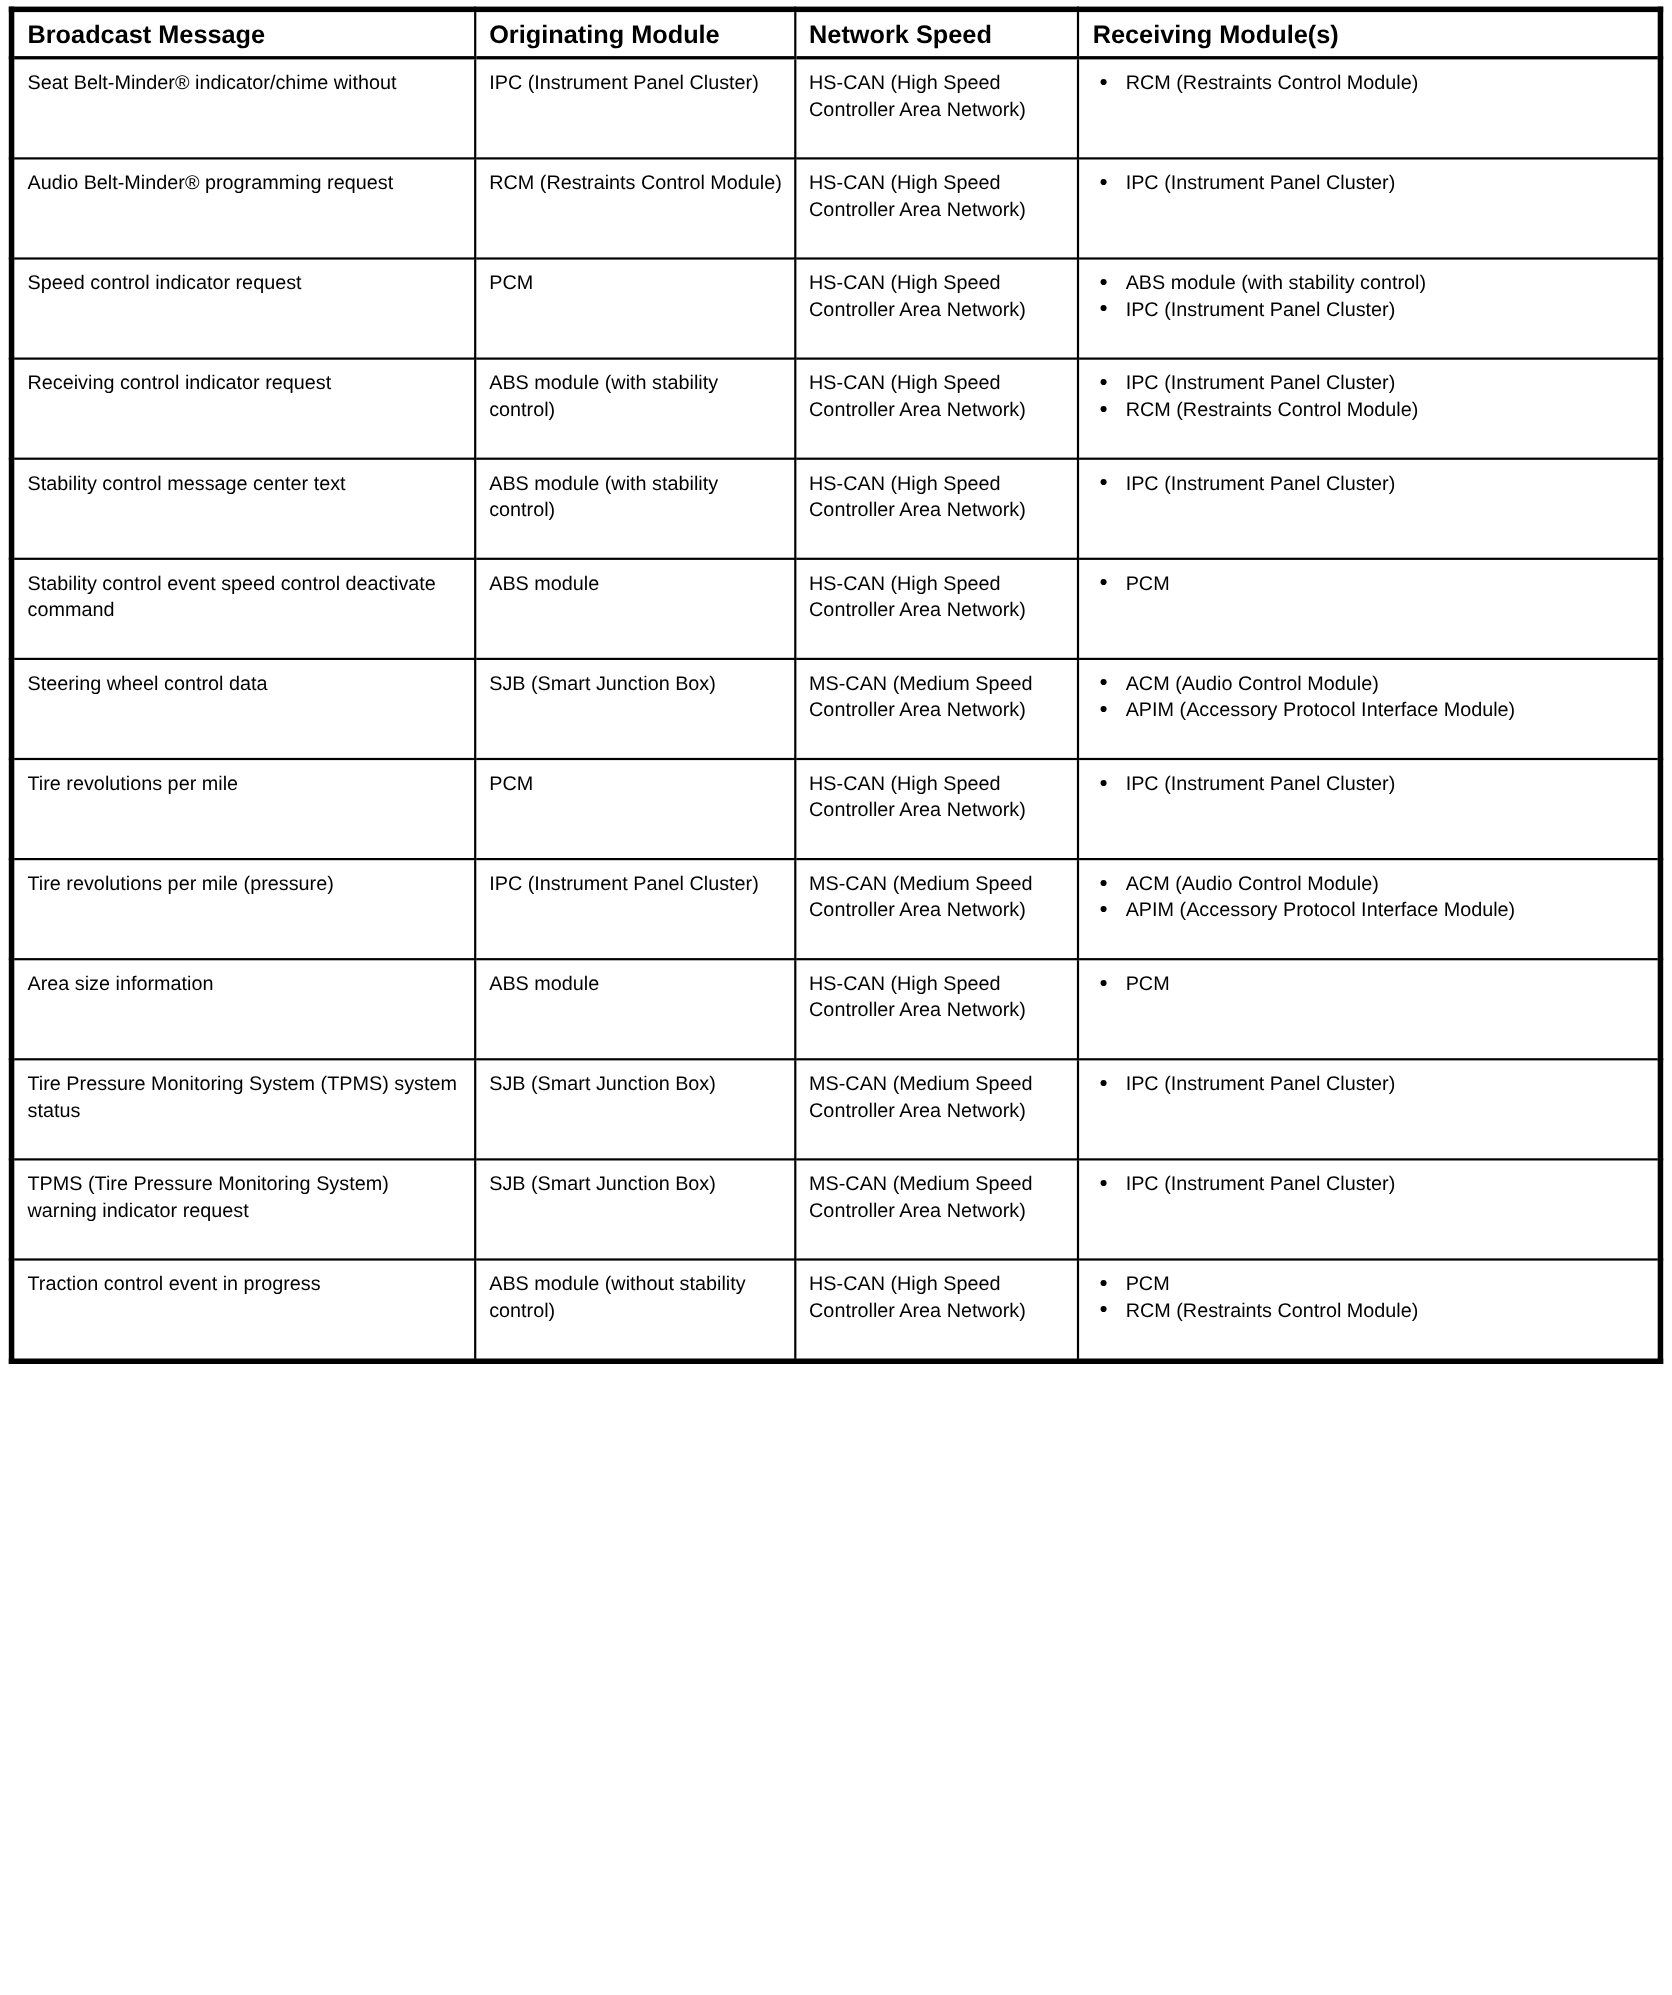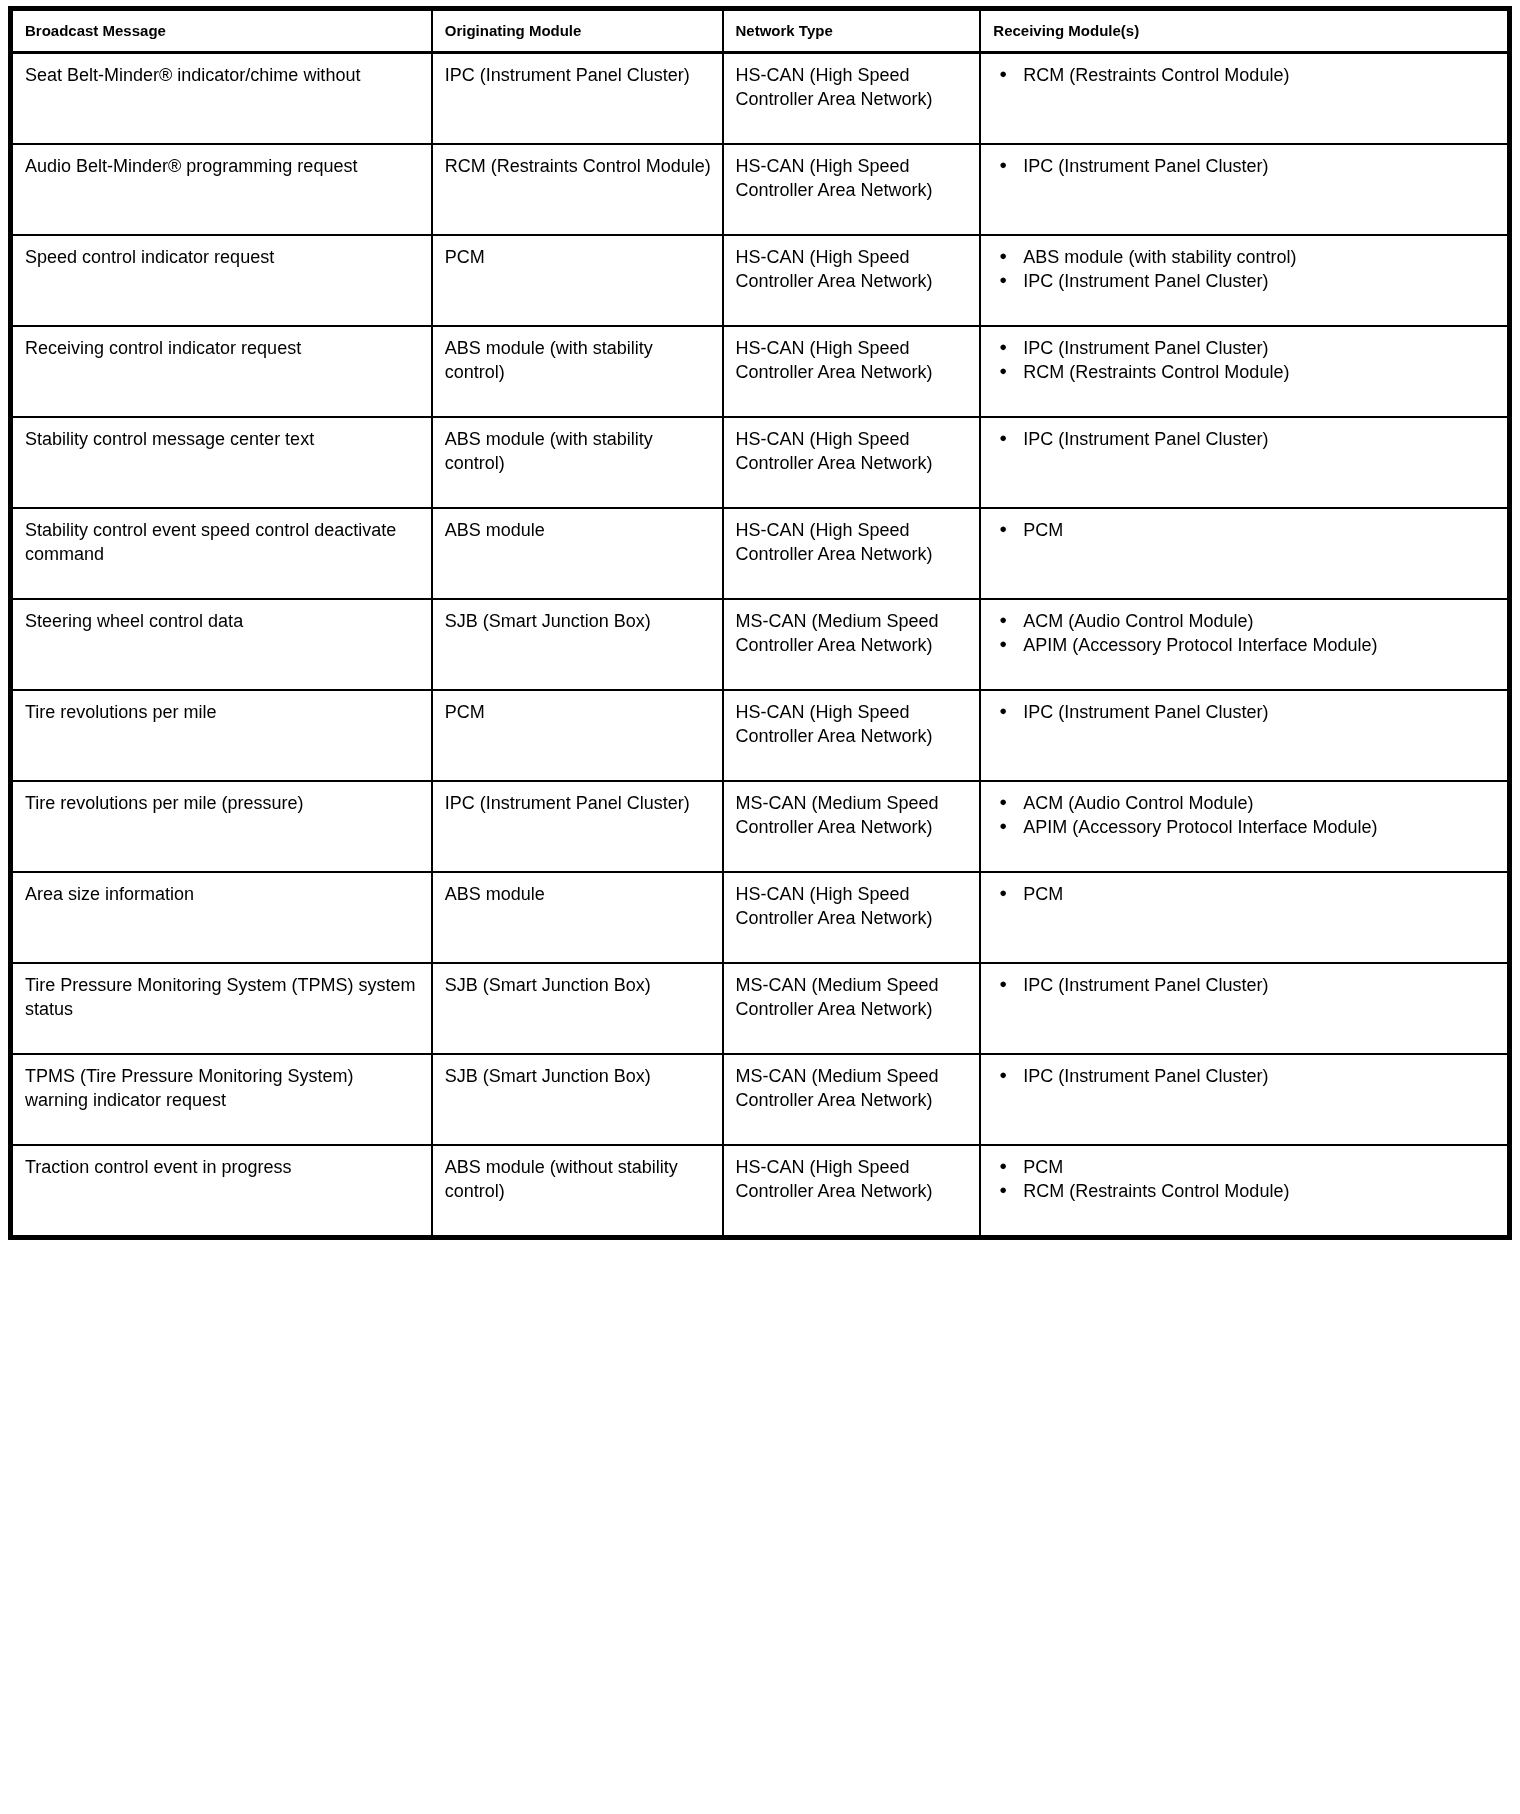--- a/index.html
+++ b/index.html
@@ -37,7 +37,7 @@
   }
   .msg-table thead th {
     font-weight: bold;
-    font-size: 15px;
+    font-size: 23px;
     padding: 8px 10px 8px 12px;
     border-bottom: 3px solid #000000;
   }

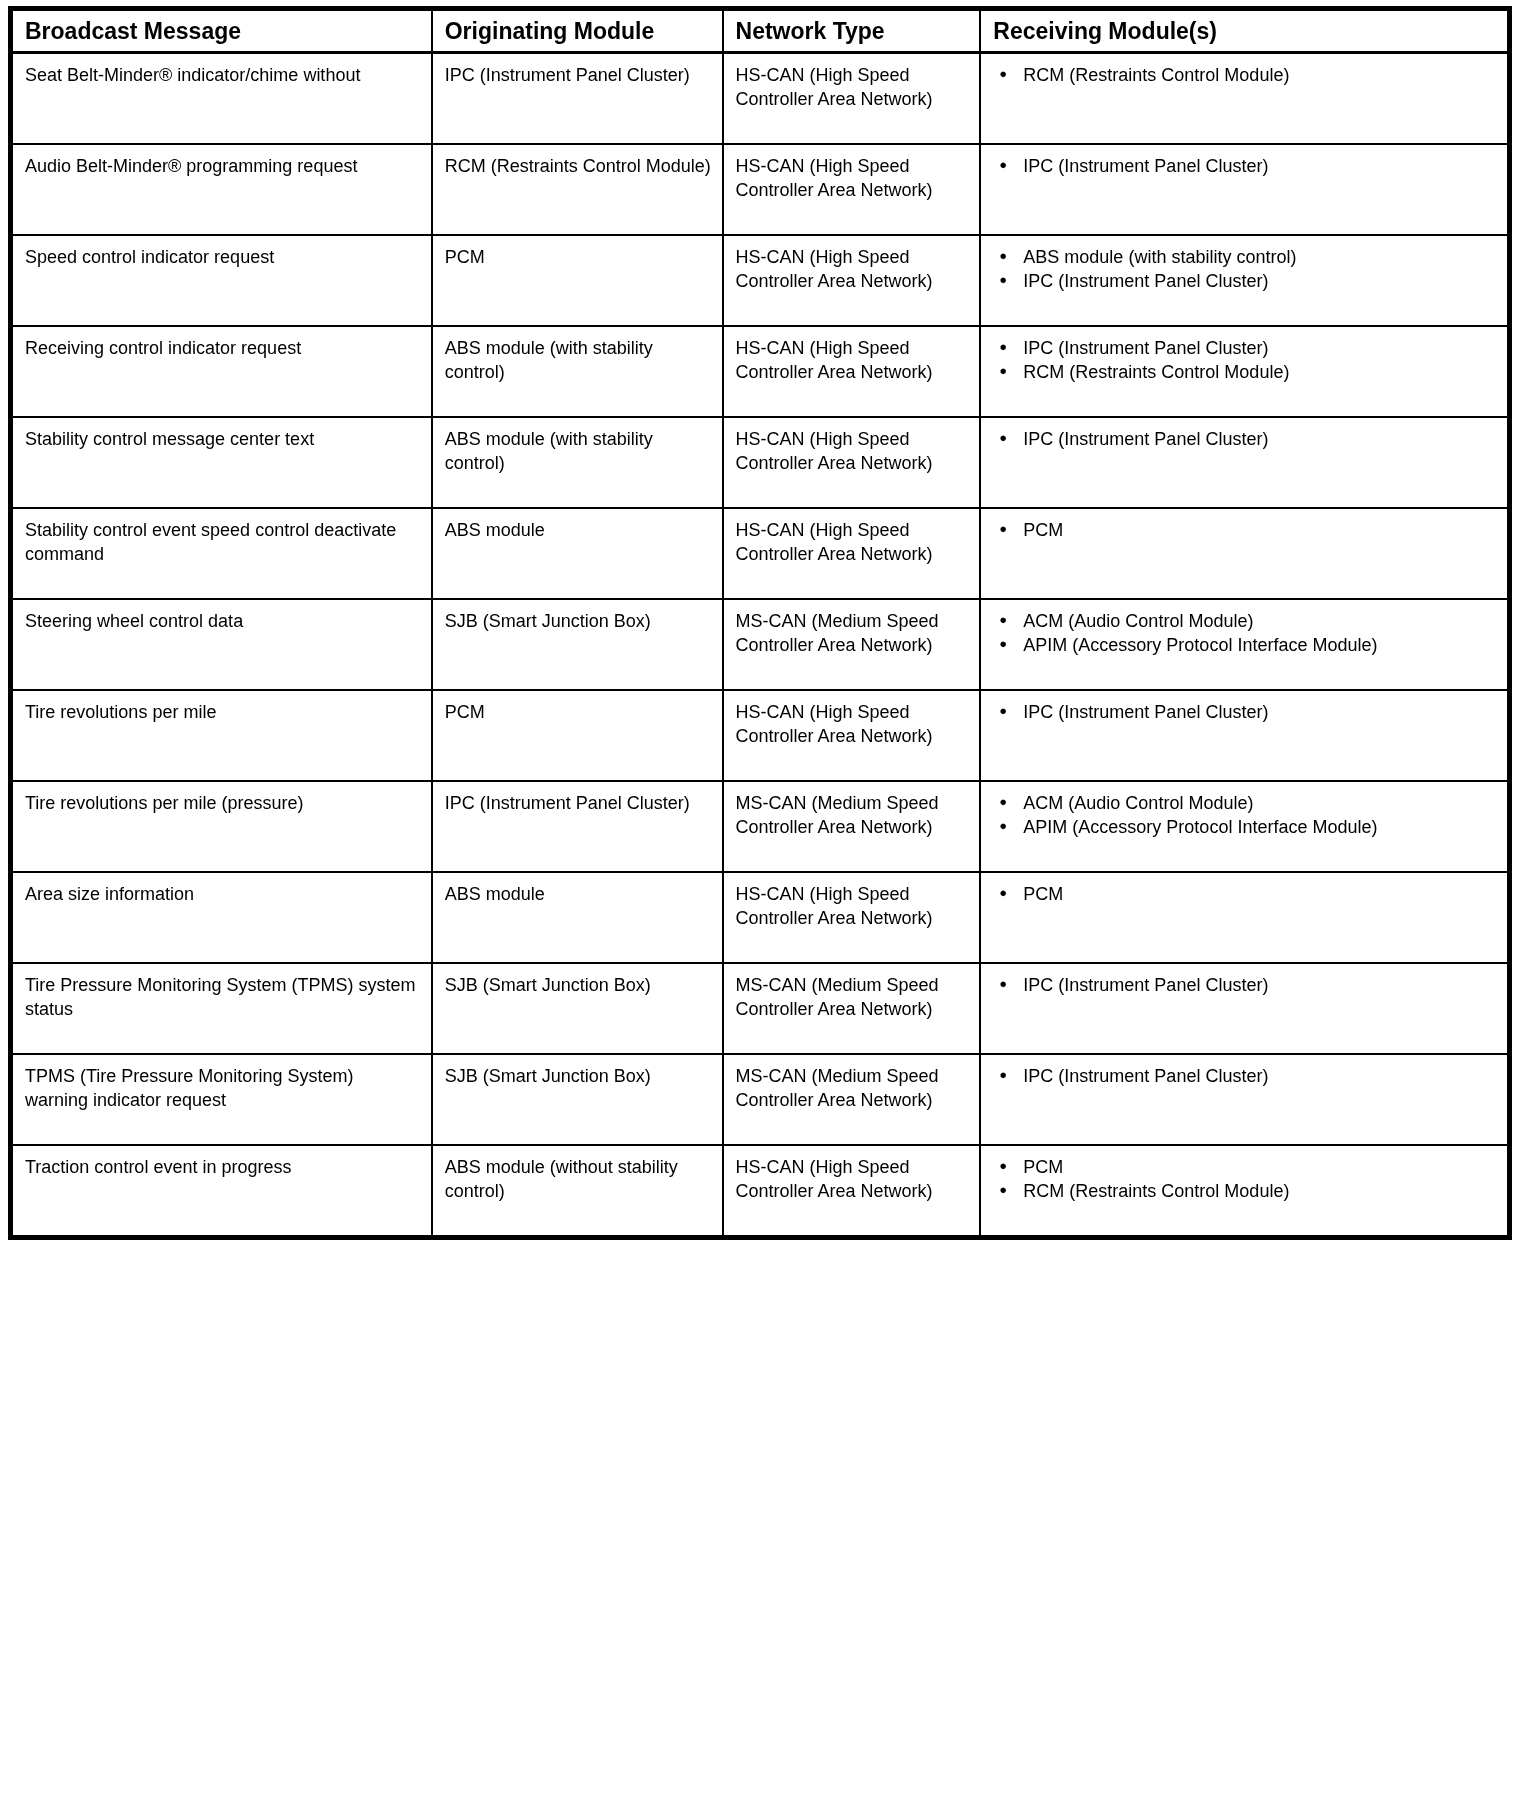--- a/index.html
+++ b/index.html
@@ -80,7 +80,7 @@
       <tr>
         <th>Broadcast Message</th>
         <th>Originating Module</th>
-        <th>Network Type</th>
+        <th>Network Speed</th>
         <th>Receiving Module(s)</th>
       </tr>
     </thead>

